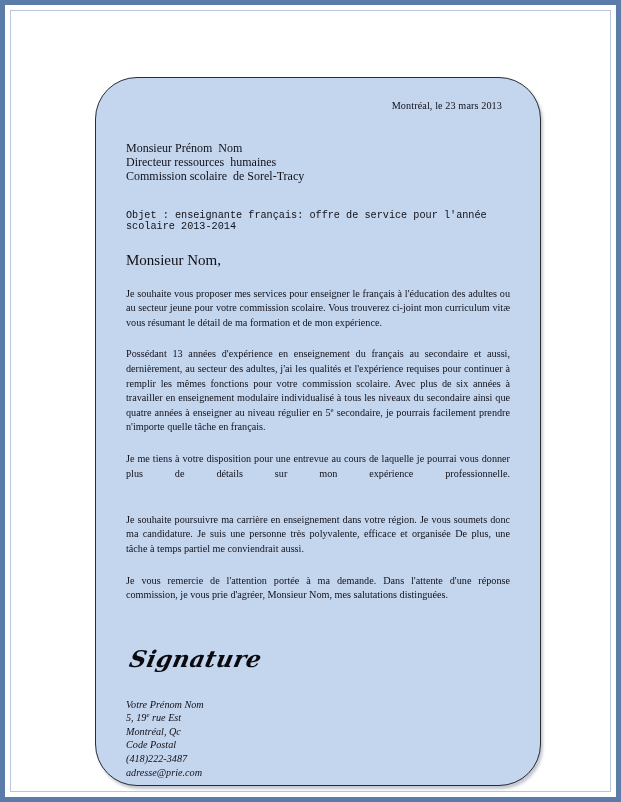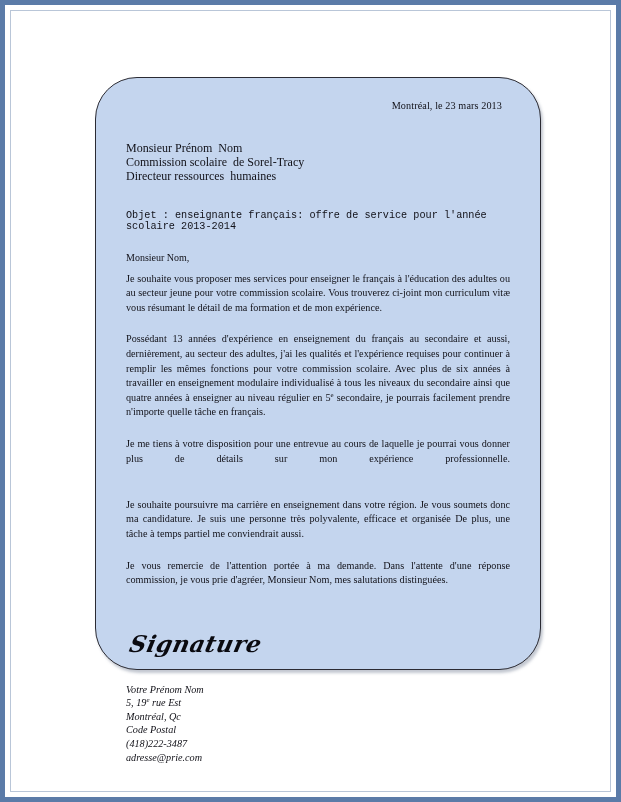--- a/index.html
+++ b/index.html
@@ -40,7 +40,7 @@
     left: 84px;
     top: 66px;
     width: 446px;
-    height: 593px;
+    height: 709px;
     background: #c4d5ee;
     border: 1px solid #2b2b33;
     border-radius: 42px;

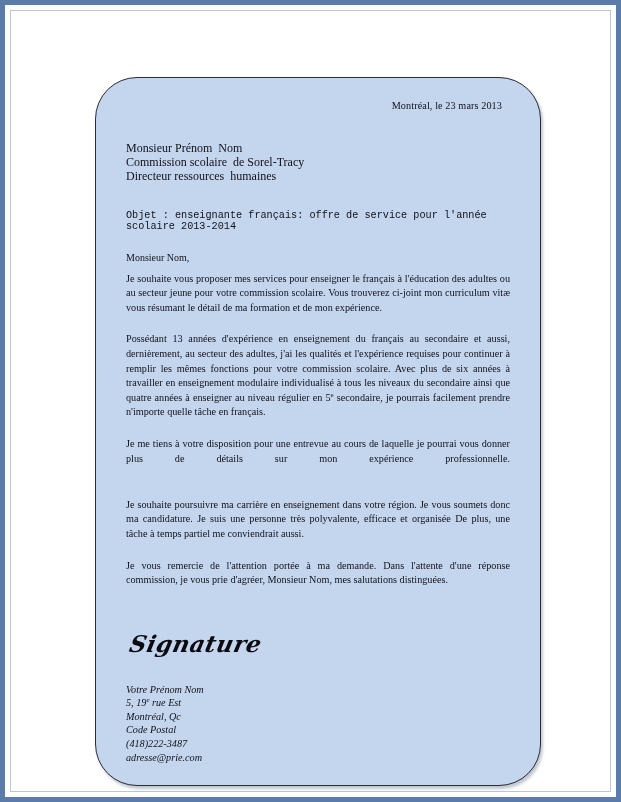--- a/index.html
+++ b/index.html
@@ -144,8 +144,8 @@
 
       <div class="recipient">
         <div>Monsieur Prénom  Nom</div>
+        <div>Directeur ressources  humaines</div>
         <div>Commission scolaire  de Sorel-Tracy</div>
-        <div>Directeur ressources  humaines</div>
       </div>
 
       <div class="subject-line">Objet : enseignante français:  offre de service pour l'année  scolaire 2013-2014</div>

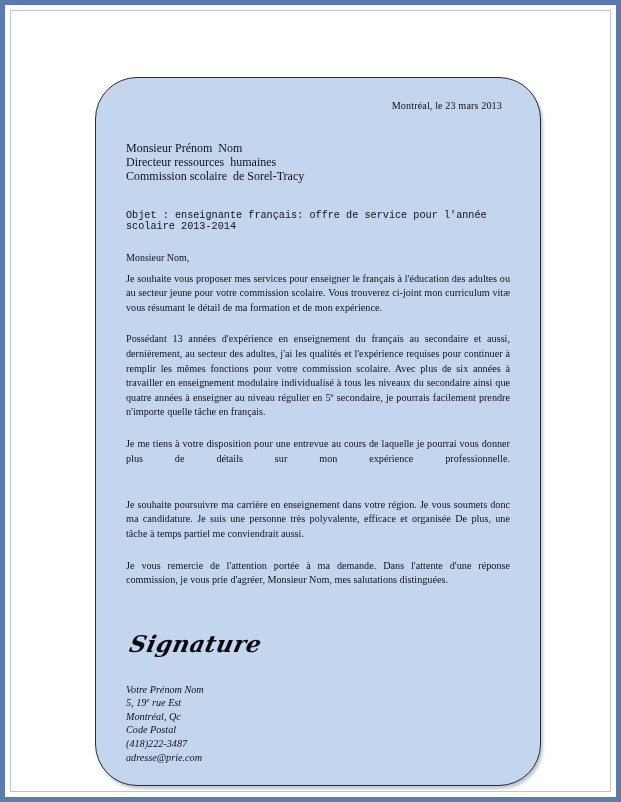--- a/index.html
+++ b/index.html
@@ -81,8 +81,8 @@
   }
 
   .salutation {
-    margin: 0 0 9px 0;
-    font-size: 10px;
+    margin: 0 0 18px 0;
+    font-size: 15px;
     text-align: left;
   }
 

